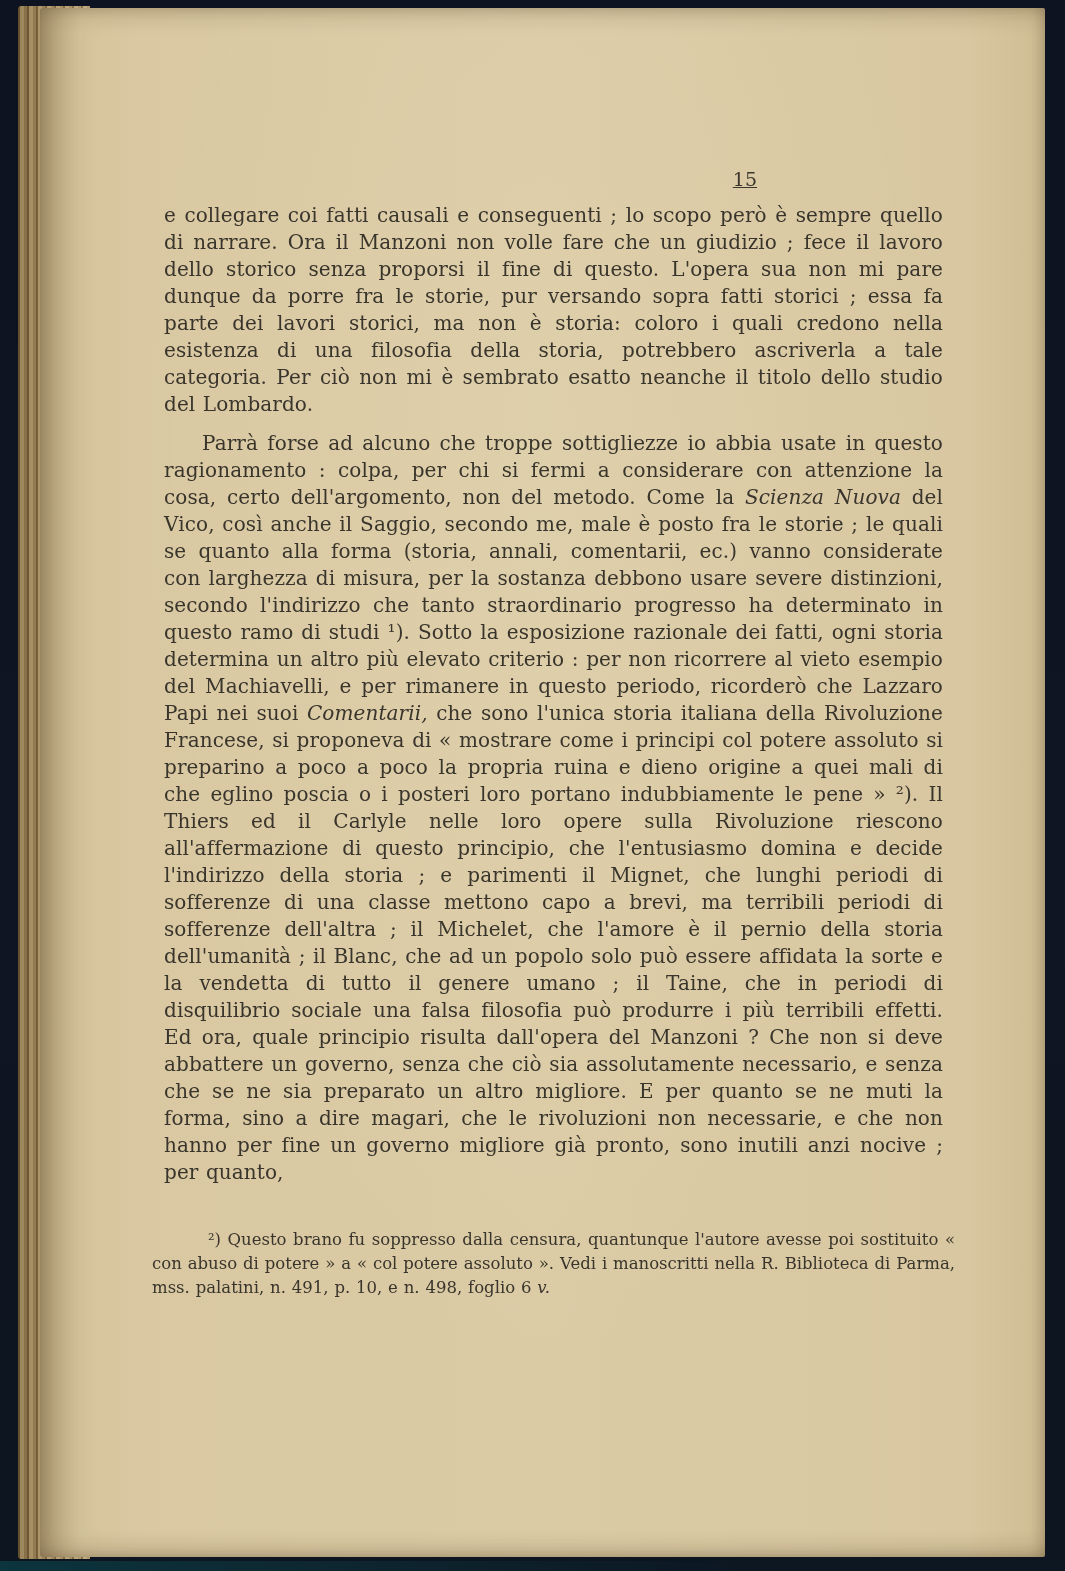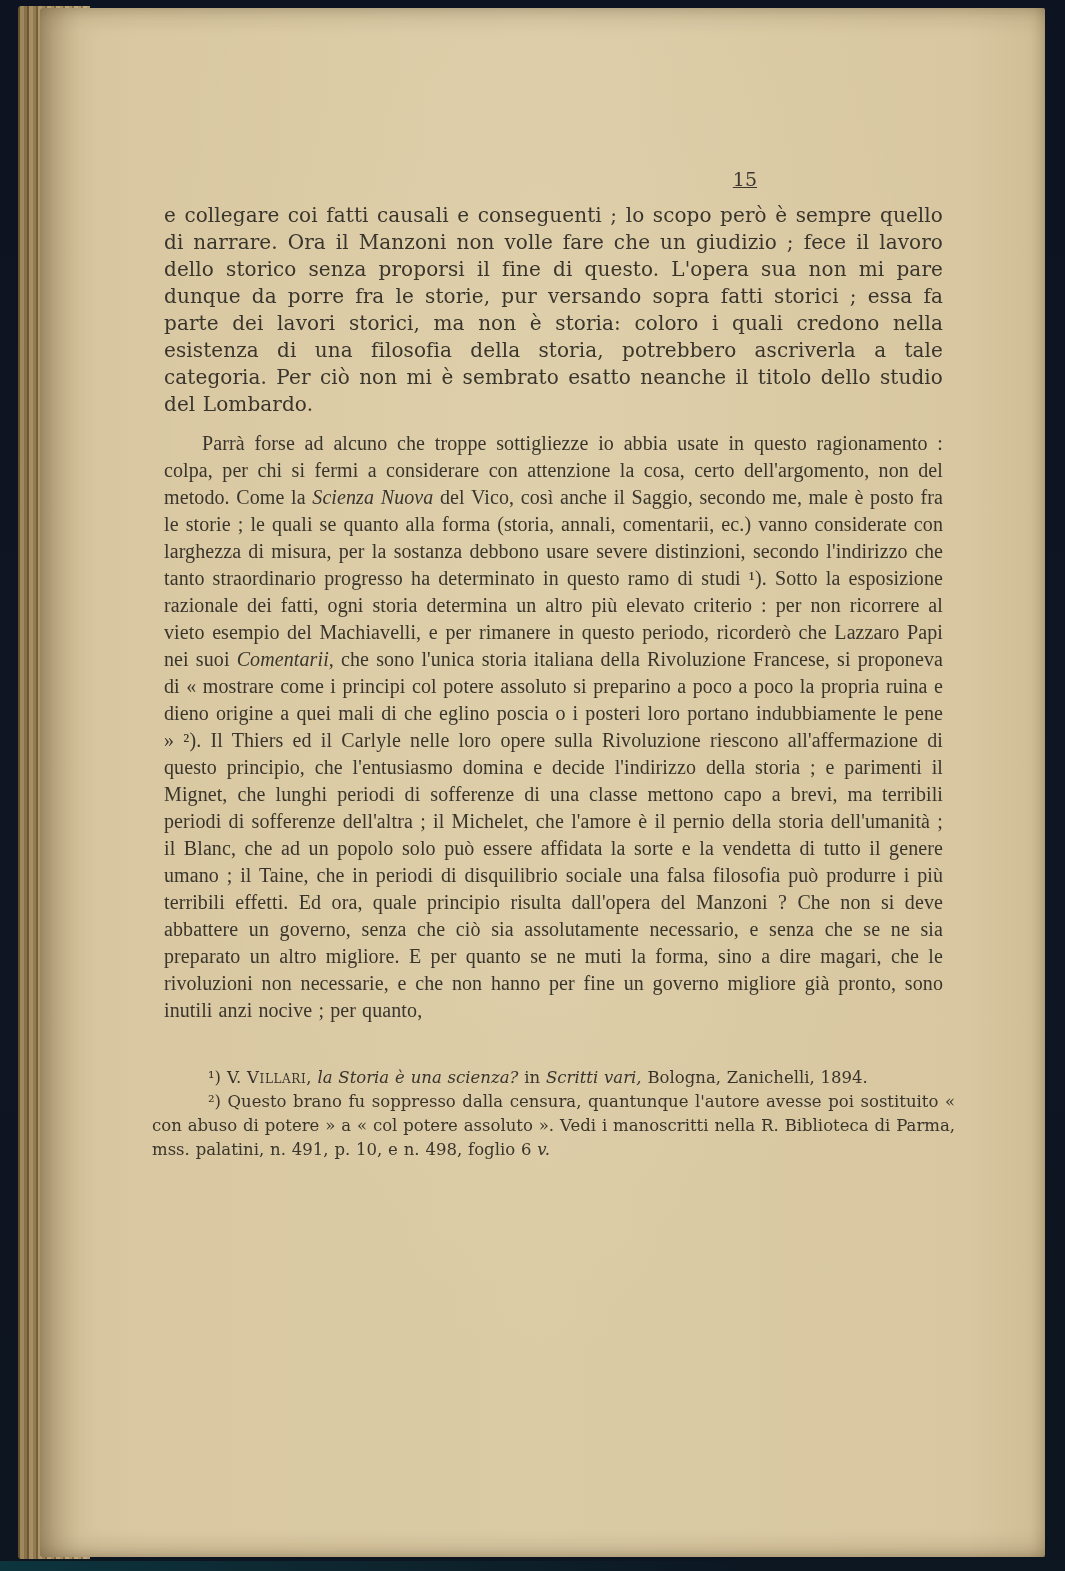--- a/index.html
+++ b/index.html
@@ -63,7 +63,7 @@
     letter-spacing:.1px;
     word-spacing:1px;
   }
-  .text-block p.para.indent{ text-indent:38px;font-family:Liberation Serif, serif; }
+  .text-block p.para.indent{ text-indent:38px; }
   .italic{ font-style:italic; }
   .smallcaps{ font-variant:small-caps; letter-spacing:.6px; }
   .normal{}

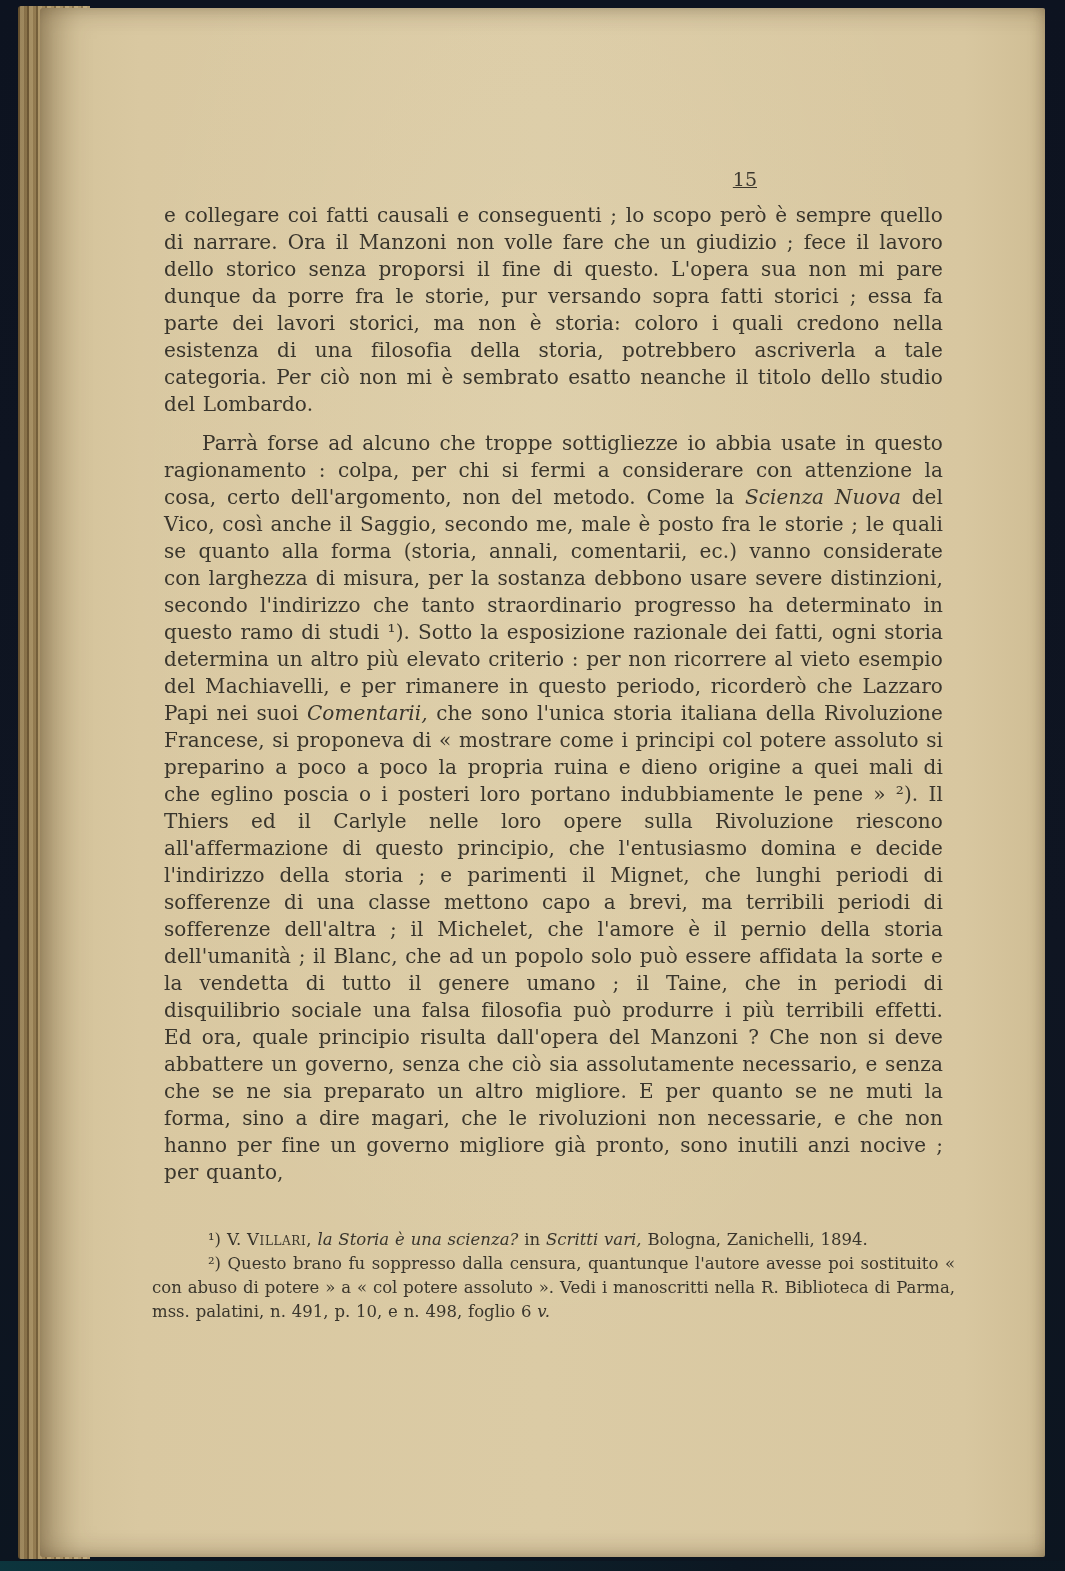--- a/index.html
+++ b/index.html
@@ -94,7 +94,6 @@
         <p class="para indent"><span class="normal">Parrà forse ad alcuno che troppe sottigliezze io abbia usate in questo ragionamento : colpa, per chi si fermi a considerare con attenzione la cosa, certo dell'argomento, non del metodo. Come la </span><span class="italic">Scienza Nuova</span><span class="normal"> del Vico, così anche il Saggio, secondo me, male è posto fra le storie ; le quali se quanto alla forma (storia, annali, comentarii, ec.) vanno considerate con larghezza di misura, per la sostanza debbono usare severe distinzioni, secondo l'indirizzo che tanto straordinario progresso ha determinato in questo ramo di studi ¹). Sotto la esposizione razionale dei fatti, ogni storia determina un altro più elevato criterio : per non ricorrere al vieto esempio del Machiavelli, e per rimanere in questo periodo, ricorderò che Lazzaro Papi nei suoi </span><span class="italic">Comentarii,</span><span class="normal"> che sono l'unica storia italiana della Rivoluzione Francese, si proponeva di « mostrare come i principi col potere assoluto si preparino a poco a poco la propria ruina e dieno origine a quei mali di che eglino poscia o i posteri loro portano indubbiamente le pene » ²). Il Thiers ed il Carlyle nelle loro opere sulla Rivoluzione riescono all'affermazione di questo principio, che l'entusiasmo domina e decide l'indirizzo della storia ; e parimenti il Mignet, che lunghi periodi di sofferenze di una classe mettono capo a brevi, ma terribili periodi di sofferenze dell'altra ; il Michelet, che l'amore è il pernio della storia dell'umanità ; il Blanc, che ad un popolo solo può essere affidata la sorte e la vendetta di tutto il genere umano ; il Taine, che in periodi di disquilibrio sociale una falsa filosofia può produrre i più terribili effetti. Ed ora, quale principio risulta dall'opera del Manzoni ? Che non si deve abbattere un governo, senza che ciò sia assolutamente necessario, e senza che se ne sia preparato un altro migliore. E per quanto se ne muti la forma, sino a dire magari, che le rivoluzioni non necessarie, e che non hanno per fine un governo migliore già pronto, sono inutili anzi nocive ; per quanto,</span></p>
       </div>
     <div class="footnotes">
-        <p class="fnote"><span class="normal">¹) V. </span><span class="smallcaps">Villari</span><span class="normal">, </span><span class="italic">la Storia è una scienza?</span><span class="normal"> in </span><span class="italic">Scritti vari,</span><span class="normal"> Bologna, Zanichelli, 1894.</span></p>
         <p class="fnote"><span class="normal">²) Questo brano fu soppresso dalla censura, quantunque l'autore avesse poi sostituito « con abuso di potere » a « col potere assoluto ». Vedi i manoscritti nella R. Biblioteca di Parma, mss. palatini, n. 491, p. 10, e n. 498, foglio 6 </span><span class="italic">v.</span></p>
       </div>
   </div>

